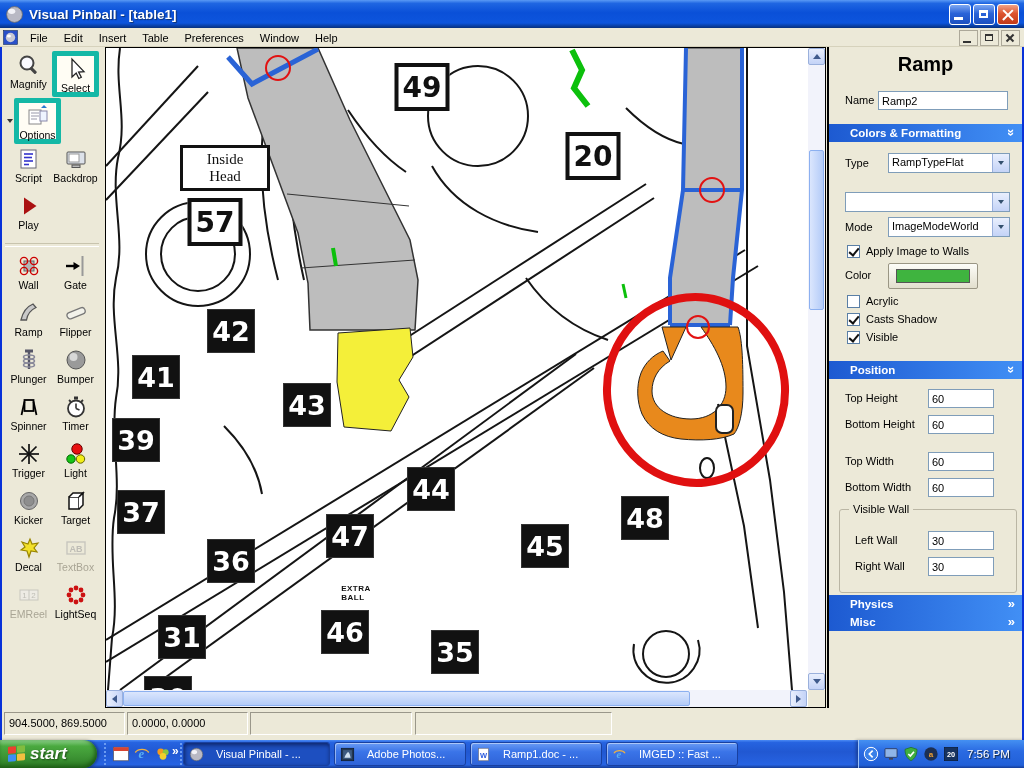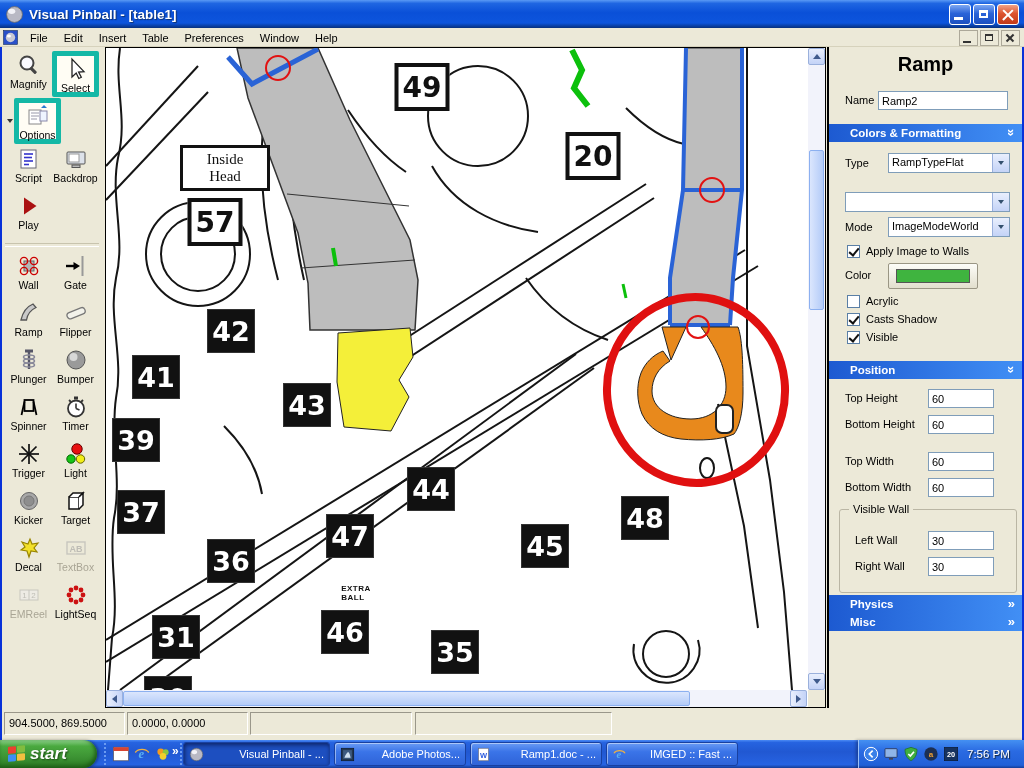--- a/index.html
+++ b/index.html
@@ -470,7 +470,7 @@
           <div class="plate-black" style="left: 125px; top: 513px;">36</div>
           <div class="plate-black" style="left: 439px; top: 498px;">45</div>
           <div class="plate-black" style="left: 539px; top: 470px;">48</div>
-          <div class="plate-black" style="left: 70px; top: 589px; text-align: center;">31</div>
+          <div class="plate-black" style="left: 76px; top: 589px; text-align: center;">31</div>
           <div class="plate-black" style="left: 239px; top: 584px;">46</div>
           <div class="plate-black" style="left: 349px; top: 604px;">35</div>
           <div class="plate-black" style="left: 62px; top: 650px;">30</div>

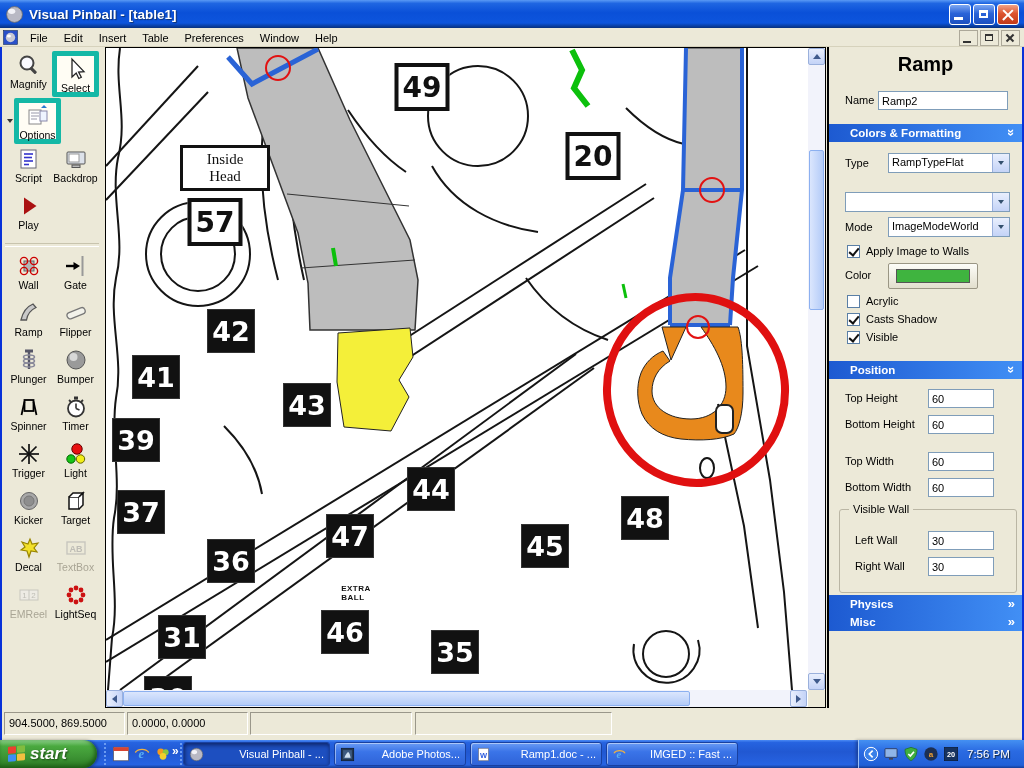--- a/index.html
+++ b/index.html
@@ -126,7 +126,7 @@
   .task{width:132px;height:24px;border-radius:3px;border:1px solid #1840a0;box-sizing:border-box;
     background:linear-gradient(180deg,#6a9bf5,#3a74e8 40%,#2f63d8);
     box-shadow:inset 1px 1px 0 rgba(255,255,255,.45);
-    color:#fff;font-size:11px;display:flex;align-items:center;gap:4px;padding:0 5px;overflow:hidden;white-space:nowrap;justify-content:space-between;}
+    color:#fff;font-size:11px;display:flex;align-items:center;gap:12px;padding:0 5px;overflow:hidden;white-space:nowrap;}
   .task.active{width:147px;background:#1d4fc0;box-shadow:inset 1px 2px 4px rgba(0,0,30,.55);}
   .task .ticon{width:15px;height:15px;flex:none;}
   .task .ticon svg{width:100%;height:100%;}

